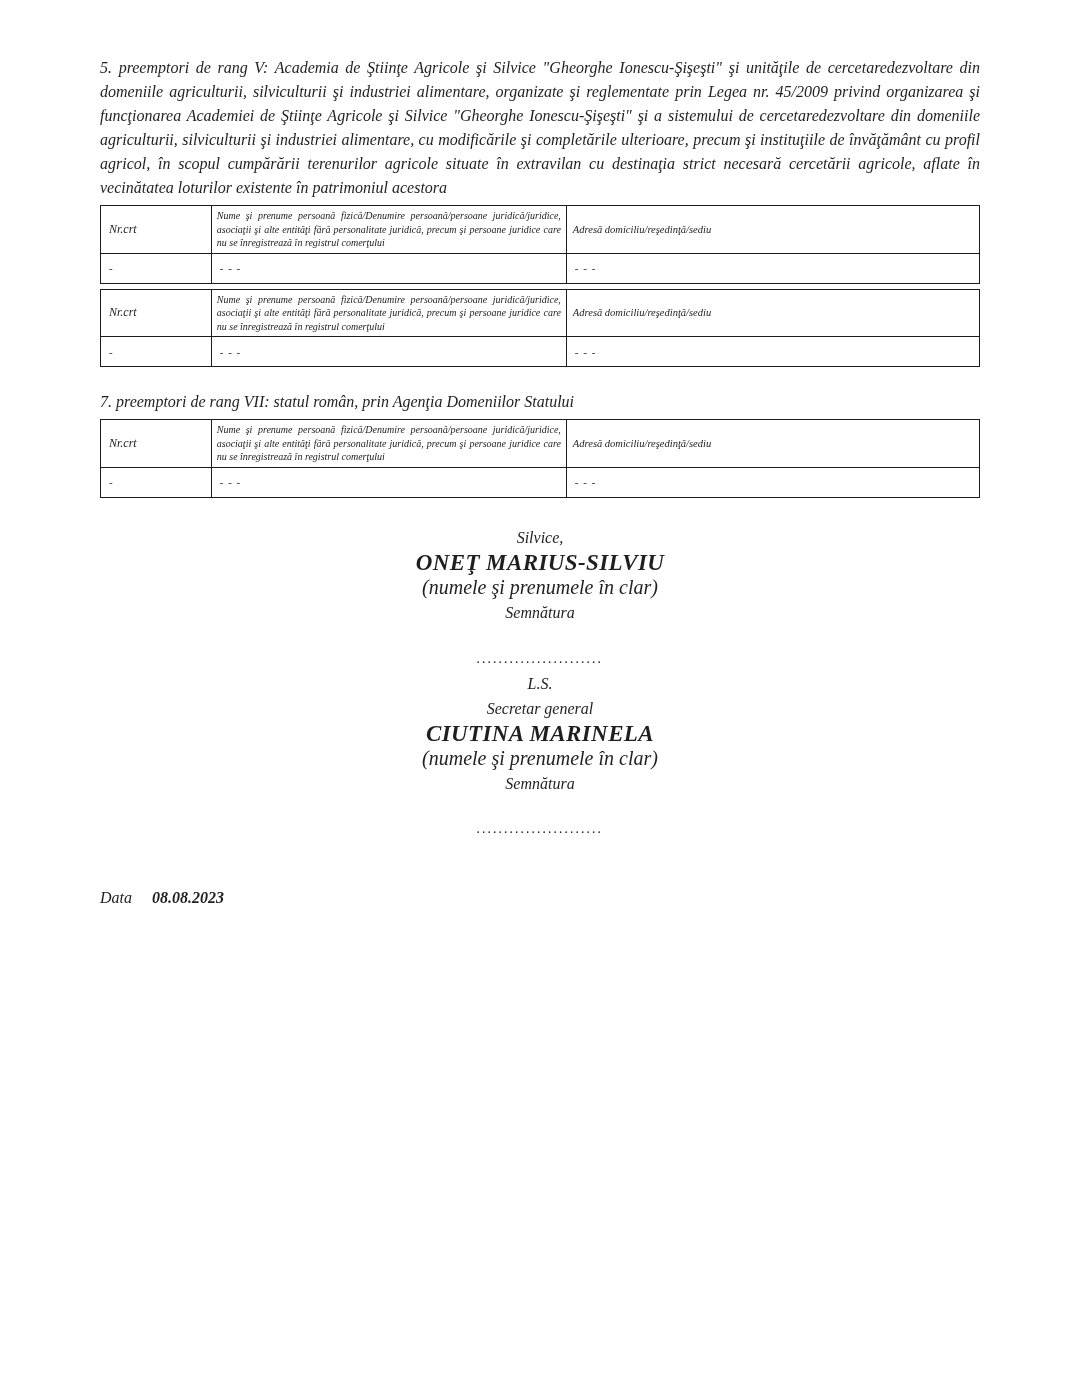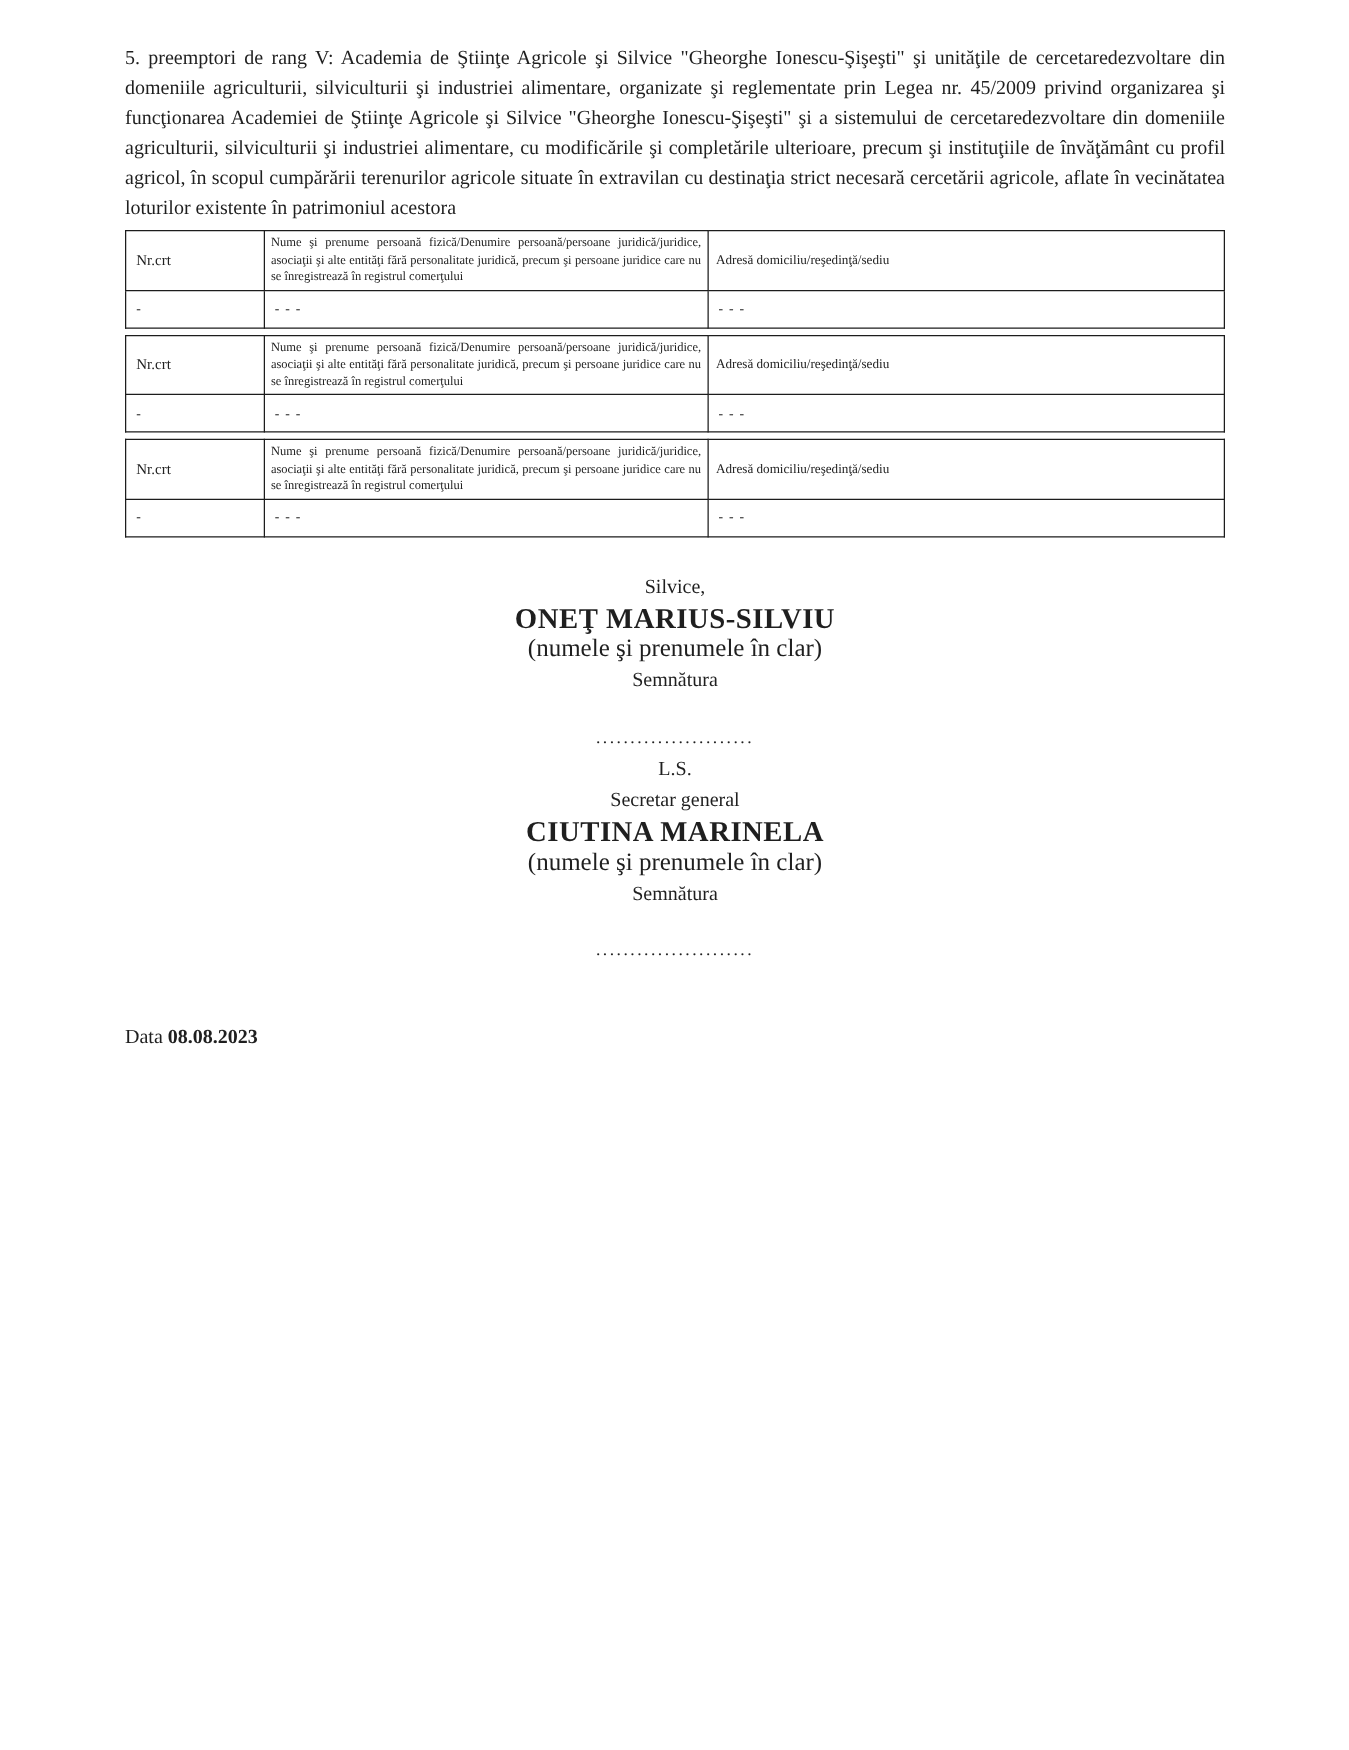--- a/index.html
+++ b/index.html
@@ -12,11 +12,12 @@
     width: 1079px;
     height: 1400px;
     box-sizing: border-box;
-    padding: 35px 99px 0 100px;
+    padding: 56px 99px 0 100px;
     background: #ffffff;
     color: #1f1f1f;
     font-family: "Liberation Serif", "DejaVu Serif", serif;
     overflow: hidden;
+    font-style: italic;
   }
   .para {
     margin: 0;

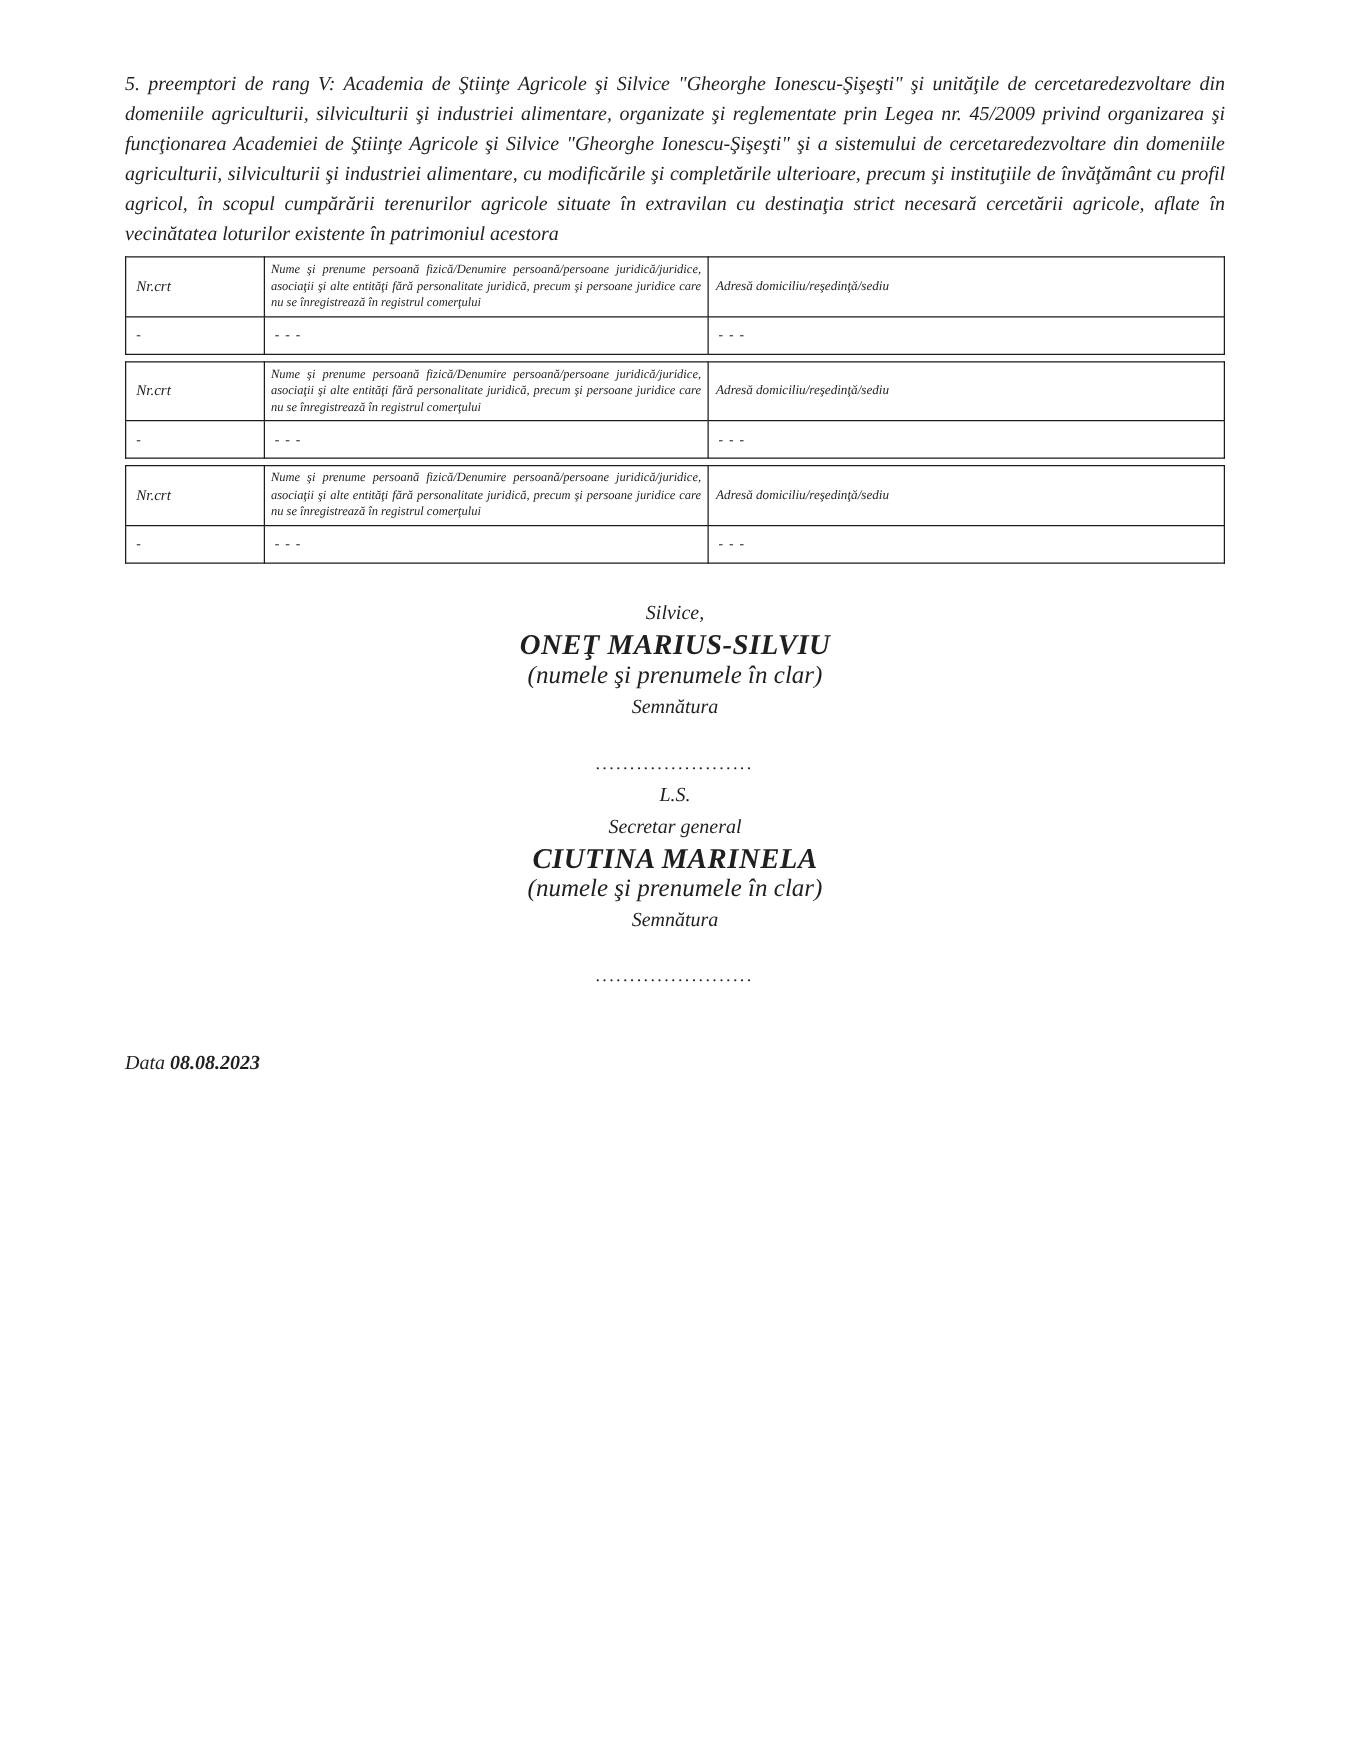--- a/index.html
+++ b/index.html
@@ -143,6 +143,7 @@
   </div>
 
   <div class="sec sec-7">
+    <p class="para">7. preemptori de rang VII: statul român, prin Agenţia Domeniilor Statului</p>
     <table class="preemptor-table">
       <colgroup>
           <col class="c1">

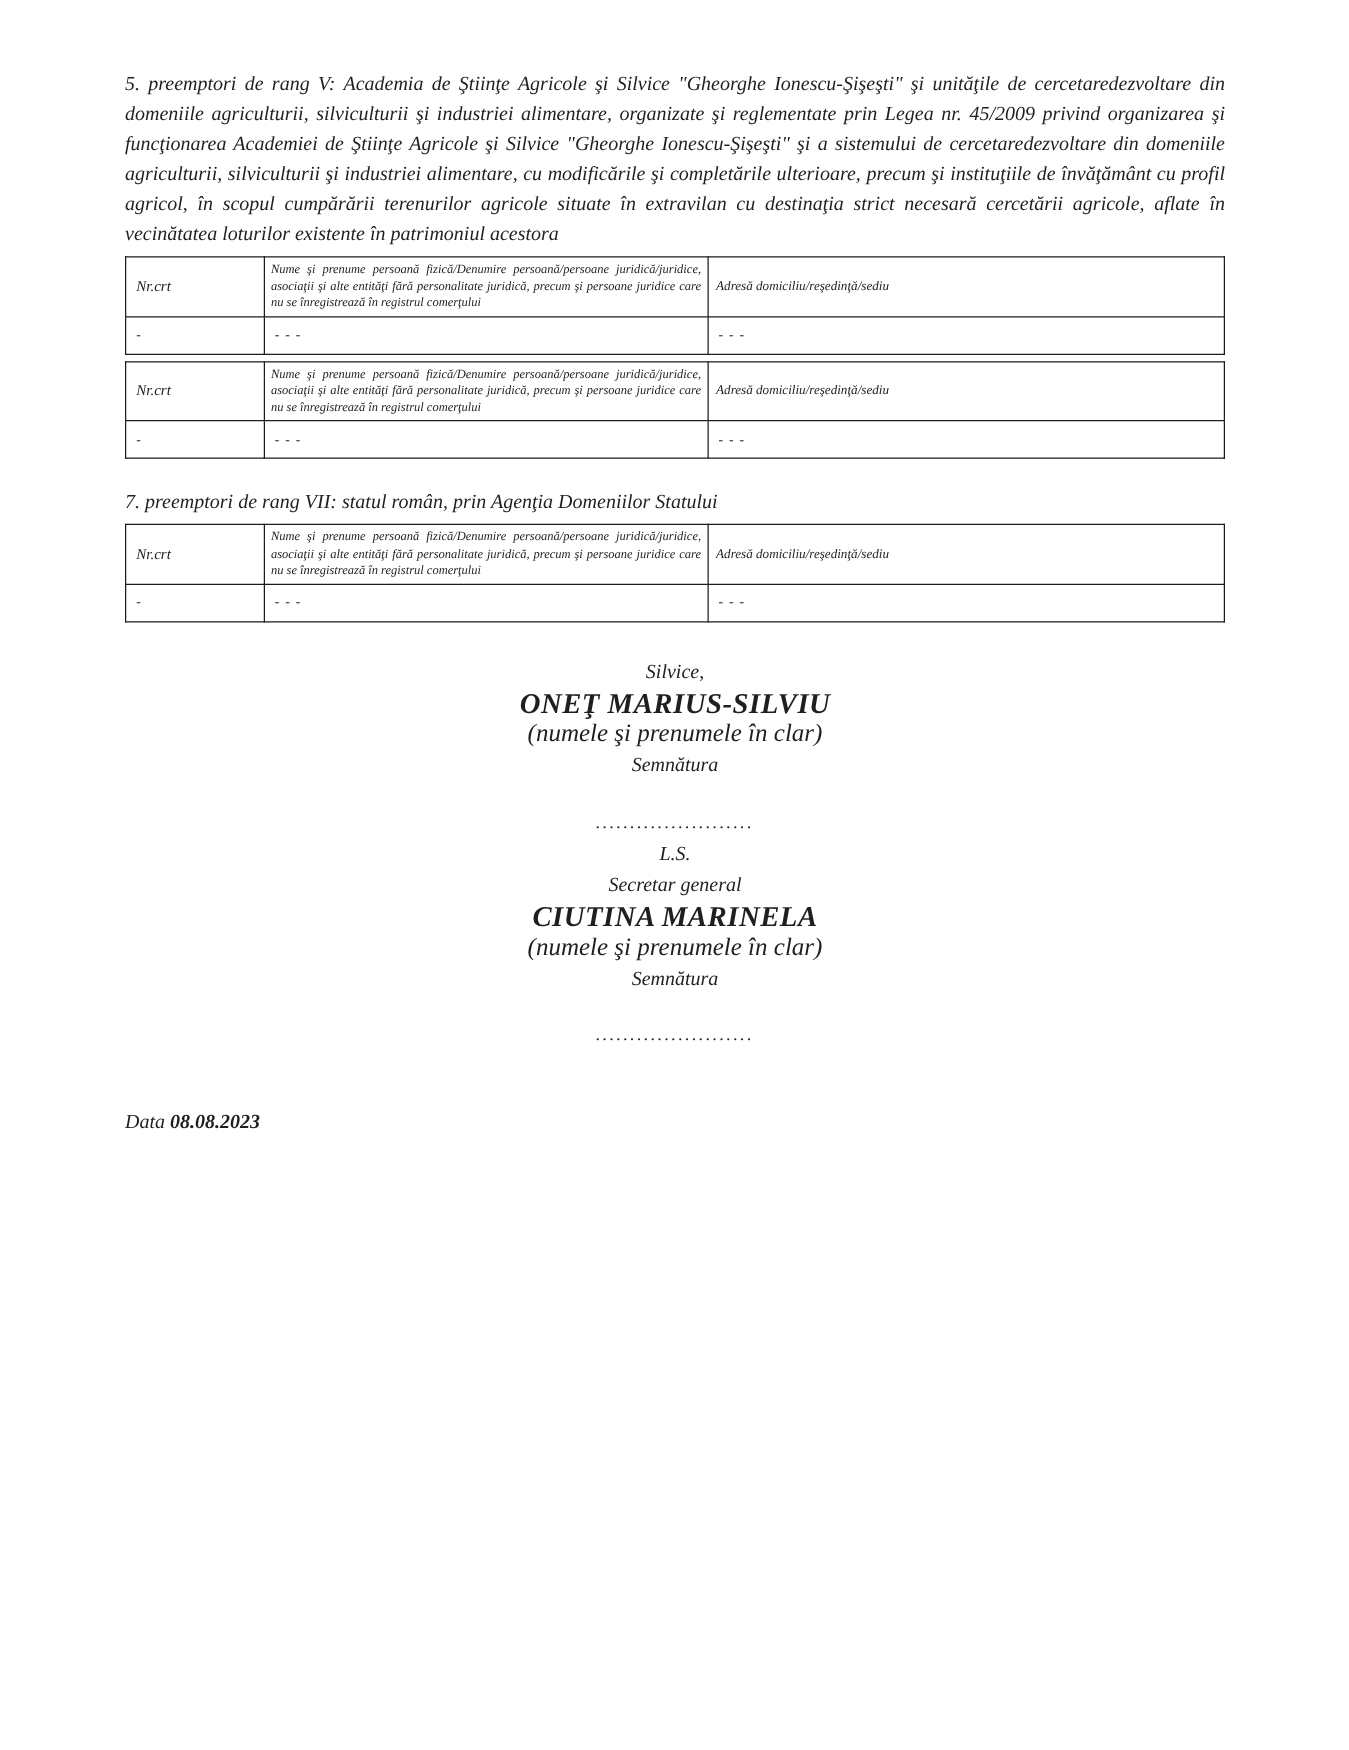--- a/index.html
+++ b/index.html
@@ -90,7 +90,7 @@
     line-height: 25px;
     text-align: left;
   }
-  .date-value { font-weight: bold; }
+  .date-value { font-weight: bold; margin-left: 16px; }
 </style>
 </head>
 <body>

